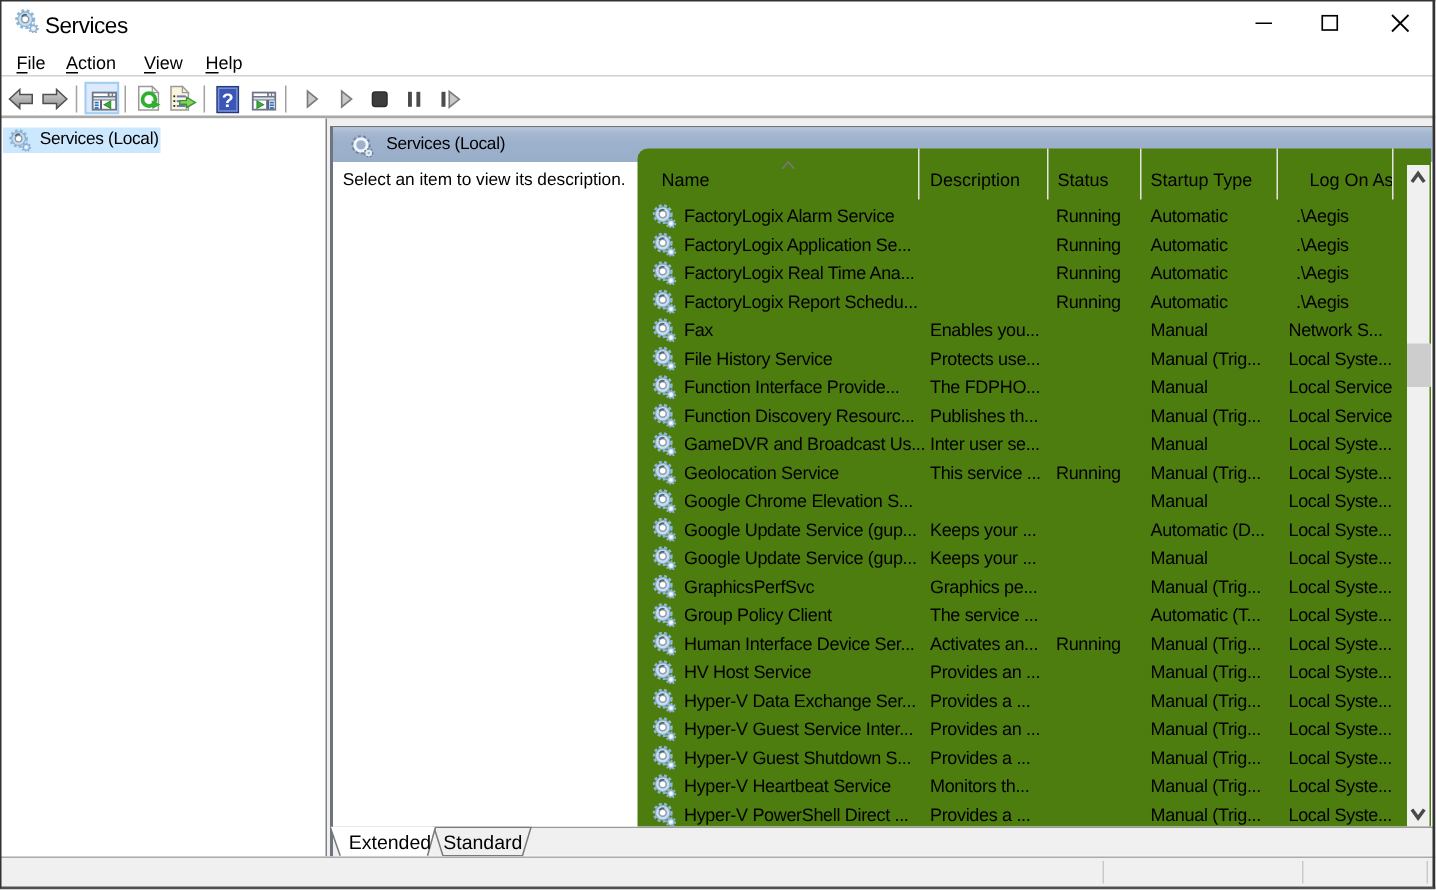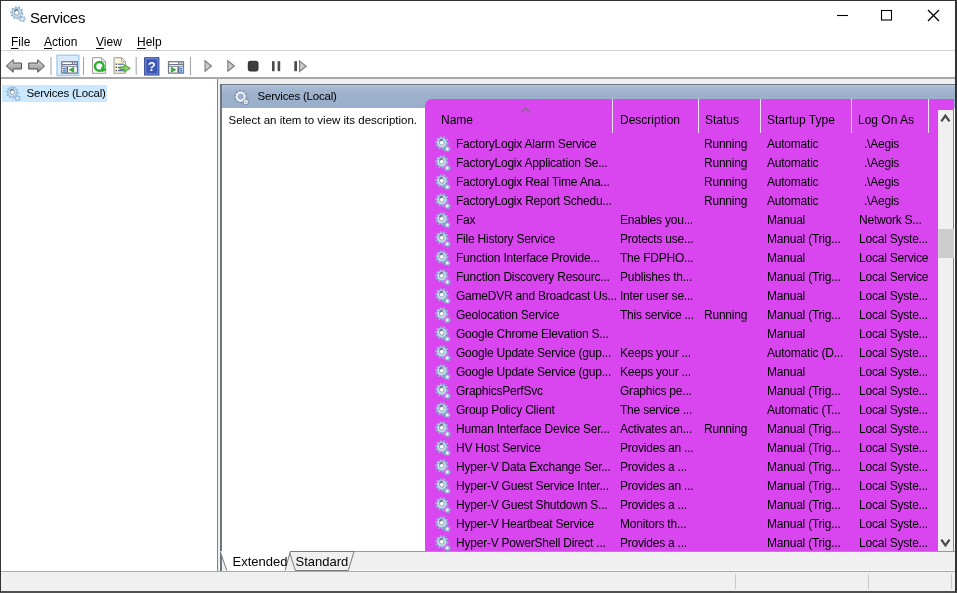--- a/index.html
+++ b/index.html
@@ -19,7 +19,7 @@
 .bluehdr{position:absolute;left:0;right:0;top:0;height:23.5px;background:linear-gradient(180deg,#b6c5d8 0%,#a4b6d0 18%,#9db1cc 45%,#99aec9 100%)}
 .bluetxt{position:absolute;left:36px;top:5.5px;font-size:11.5px;letter-spacing:-0.2px;color:#000}
 .desctxt{position:absolute;left:7px;top:29.5px;font-size:11.5px}
-.listwrap{position:absolute;left:203.5px;top:14.5px;right:1.5px;bottom:19.5px;background:#d946ef;border-radius:7px 0 0 0}
+.listwrap{position:absolute;left:203.5px;top:14.5px;right:1.5px;bottom:19.5px;background:#4d7c0f;border-radius:7px 0 0 0}
 .hcell{position:absolute;top:14px;height:18px;font-size:12px;white-space:nowrap}
 .hsep{position:absolute;top:0;width:1px;height:34px;background:#e3e3e3}
 .row{position:absolute;left:0;width:512px;height:19px}

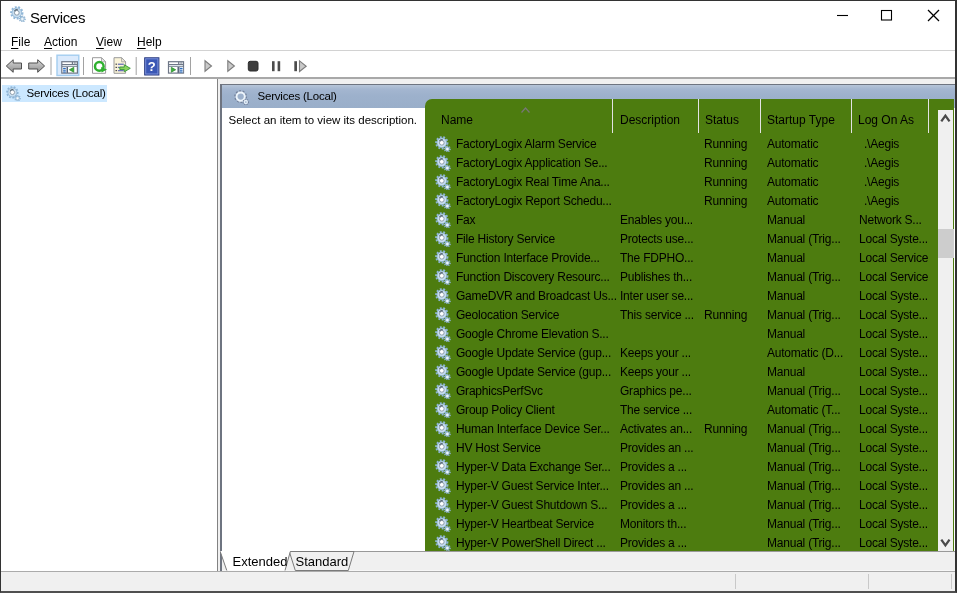--- a/index.html
+++ b/index.html
@@ -165,7 +165,7 @@
     <div class="hcell" style="left:195px">Description</div>
     <div class="hcell" style="left:280px">Status</div>
     <div class="hcell" style="left:342px">Startup Type</div>
-    <div class="hcell" style="left:433px">Log On As</div>
+    <div class="hcell" style="left:448px">Log On As</div>
     <svg style="position:absolute;left:95px;top:7px" width="12" height="10" viewBox="0 0 12 10">
       <polyline points="1.5,6.5 5.5,2 9.5,6.5" fill="none" stroke="#777" stroke-width="1.2"></polyline>
     </svg>

